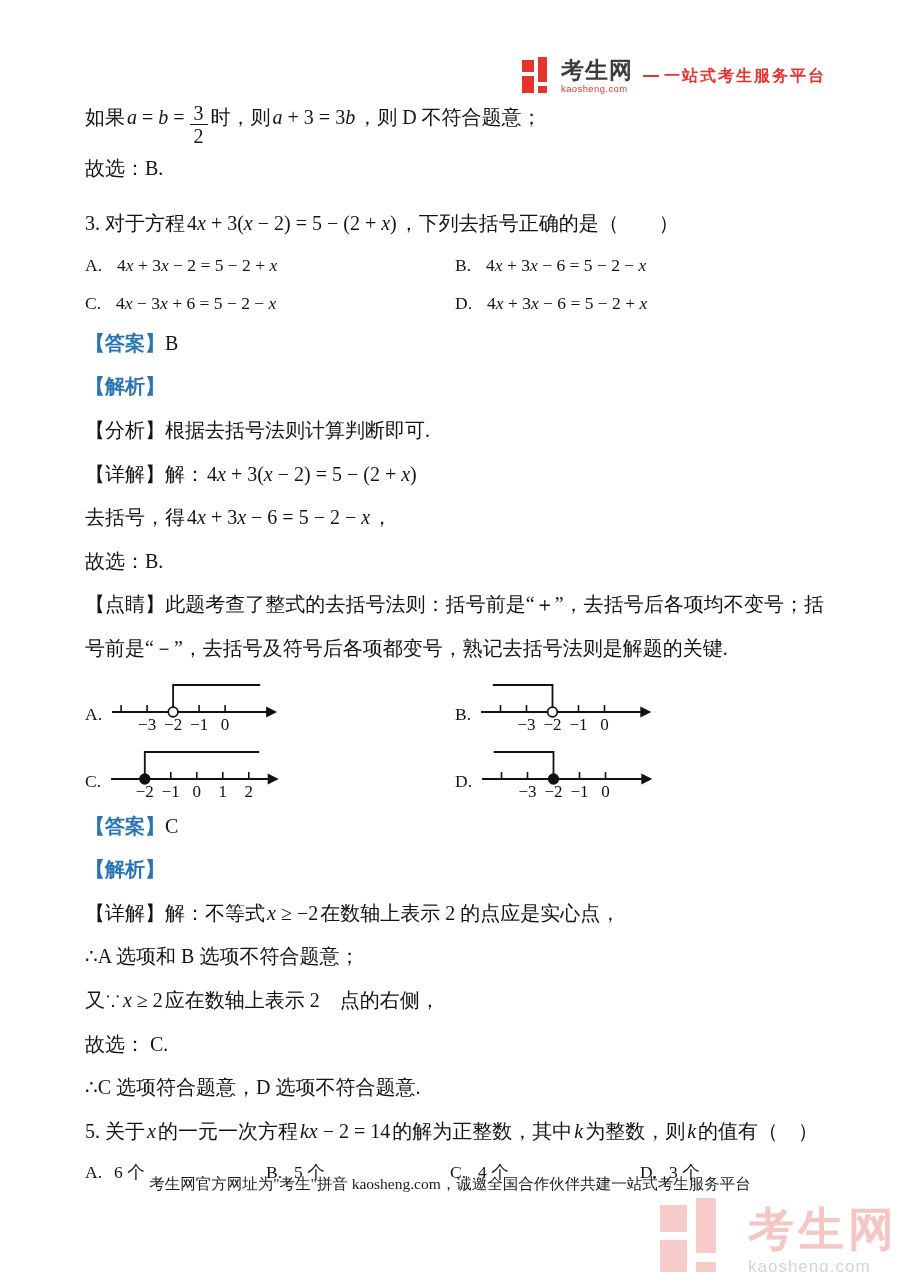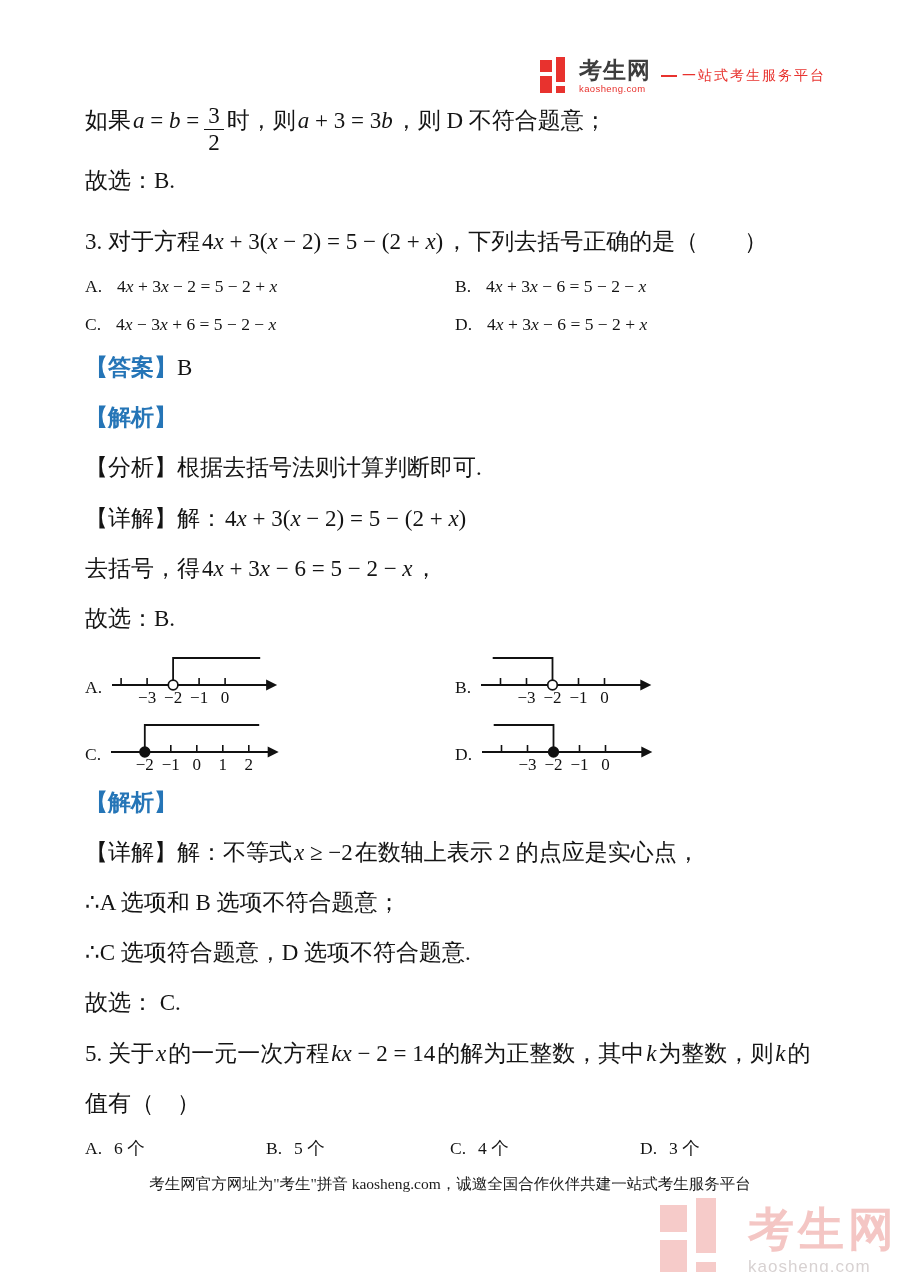--- a/index.html
+++ b/index.html
@@ -18,8 +18,8 @@
            font-size:23px;color:#3d3d3d;letter-spacing:1px;}
   .logo-domain{font-family:"Liberation Sans",sans-serif;font-size:9.5px;color:#e8322e;margin-top:2px;letter-spacing:.4px;}
   .tag-dash{width:16px;height:2px;background:#e8322e;margin:0 5px 0 10px;}
-  .tagline{font-family:"Liberation Sans","DejaVu Sans",sans-serif;font-weight:400;
-           font-size:14px;color:#e8322e;letter-spacing:2px;}
+  .tagline{font-family:"Liberation Sans","DejaVu Sans",sans-serif;font-weight:700;
+           font-size:16px;color:#e8322e;letter-spacing:2px;}
   
   .main{position:absolute;left:85px;right:76px;top:96px;}
   .line{margin:0;font-size:23px;line-height:2.18;}

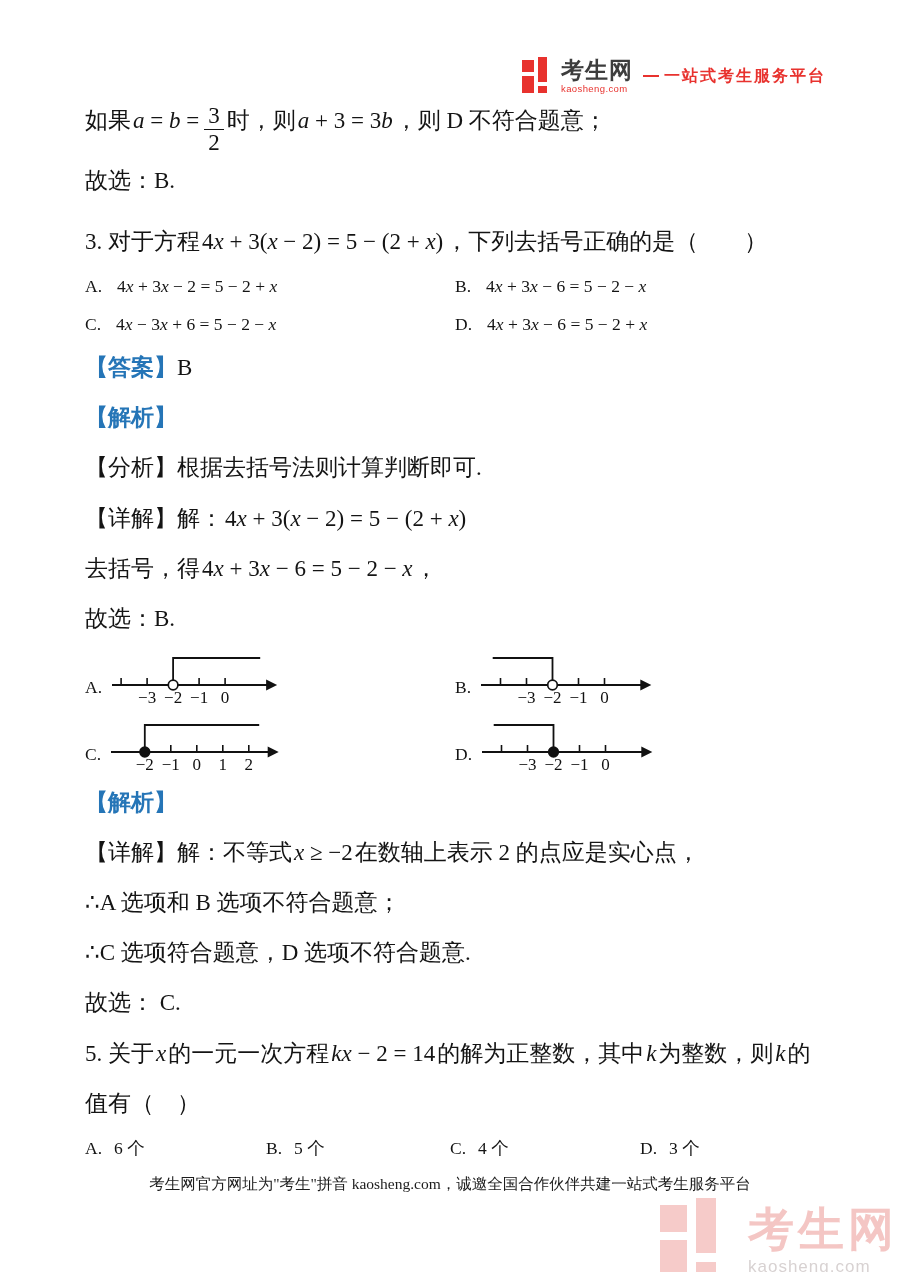--- a/index.html
+++ b/index.html
@@ -22,7 +22,7 @@
            font-size:16px;color:#e8322e;letter-spacing:2px;}
   
   .main{position:absolute;left:85px;right:76px;top:96px;}
-  .line{margin:0;font-size:23px;line-height:2.18;}
+  .line{margin:0;font-size:20px;line-height:2.18;}
   .just{text-align:justify;}
   .tag-blue{color:#2575b7;font-weight:bold;}
   .math{font-family:"Liberation Serif",serif;margin:0 2px;white-space:nowrap;}

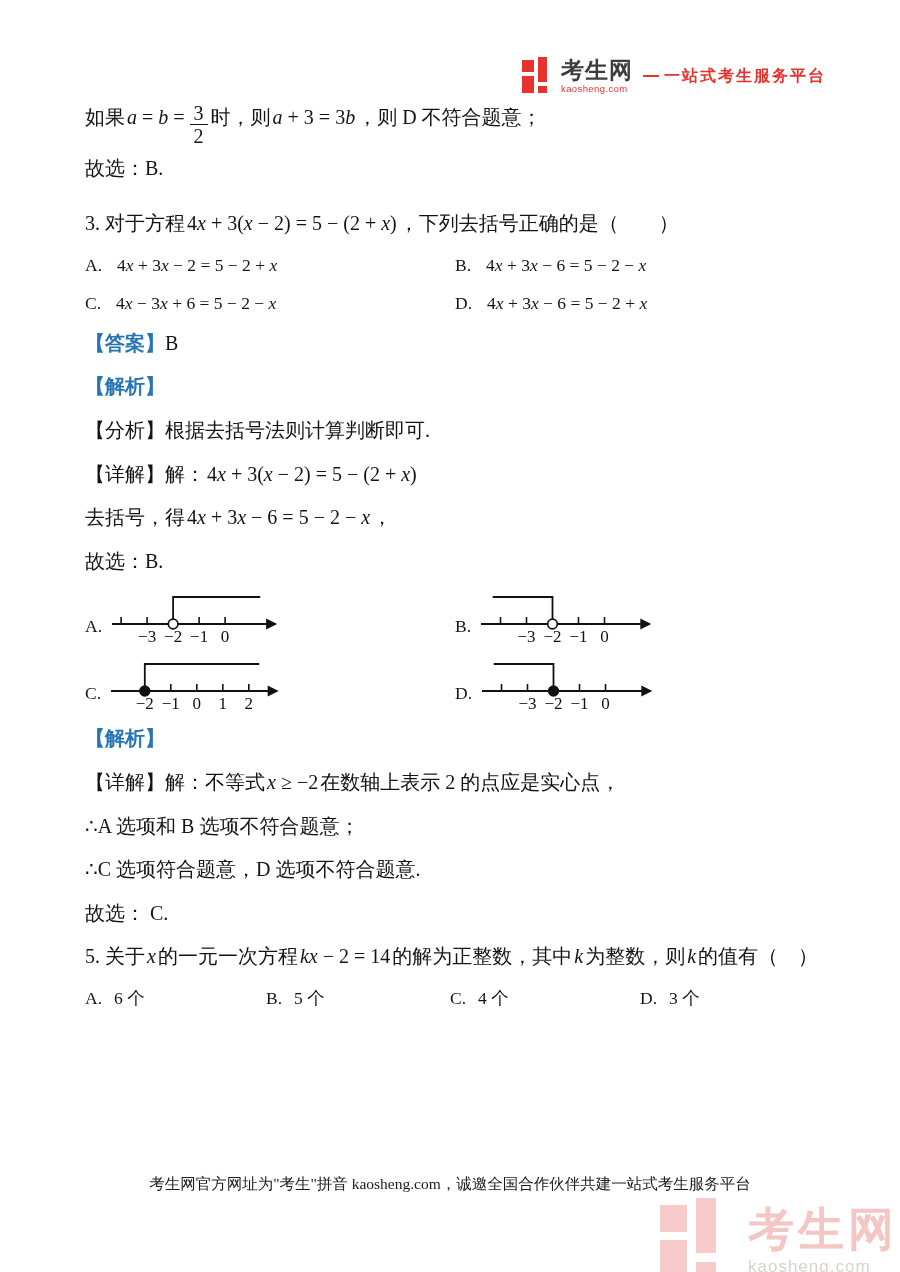--- a/index.html
+++ b/index.html
@@ -110,6 +110,7 @@
     <p class="line"><span>【详解】解：</span><span class="math"><span>4</span><span class="mi">x</span><span> </span><span>+</span><span> </span><span>3</span><span>(</span><span class="mi">x</span><span> </span><span>−</span><span> </span><span>2</span><span>)</span><span> </span><span>=</span><span> </span><span>5</span><span> </span><span>−</span><span> </span><span>(</span><span>2</span><span> </span><span>+</span><span> </span><span class="mi">x</span><span>)</span></span></p>
     <p class="line"><span>去括号，得</span><span class="math"><span>4</span><span class="mi">x</span><span> </span><span>+</span><span> </span><span>3</span><span class="mi">x</span><span> </span><span>−</span><span> </span><span>6</span><span> </span><span>=</span><span> </span><span>5</span><span> </span><span>−</span><span> </span><span>2</span><span> </span><span>−</span><span> </span><span class="mi">x</span></span><span>，</span></p>
     <p class="line"><span>故选：B.</span></p>
+    <p class="line just"><span>【点睛】此题考查了整式的去括号法则：括号前是“＋”，去括号后各项均不变号；括号前是“－”，去括号及符号后各项都变号，熟记去括号法则是解题的关键.</span></p>
 
     <div class="fig-row">
       <div class="fig-cell">

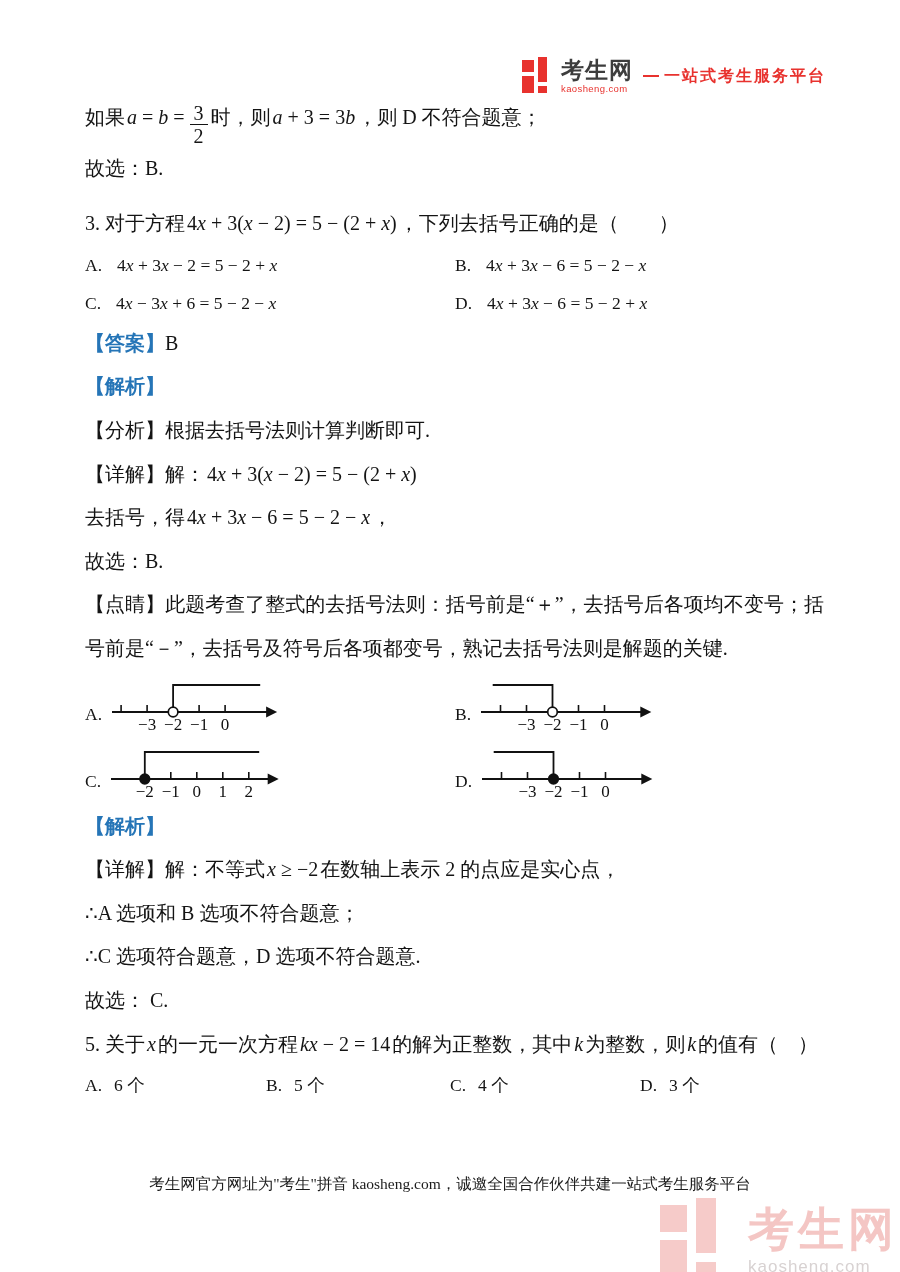--- a/index.html
+++ b/index.html
@@ -186,6 +186,7 @@
       </div>
     </div>
 
+    <p class="line"><span class="tag-blue">【答案】</span><span>C</span></p>
     <p class="line"><span class="tag-blue">【解析】</span></p>
     <p class="line"><span>【详解】解：不等式</span><span class="math"><span class="mi">x</span><span> </span><span>≥</span><span> </span><span>−</span><span>2</span></span><span>在数轴上表示 2 的点应是实心点，</span></p>
     <p class="line"><span>∴A 选项和 B 选项不符合题意；</span></p>

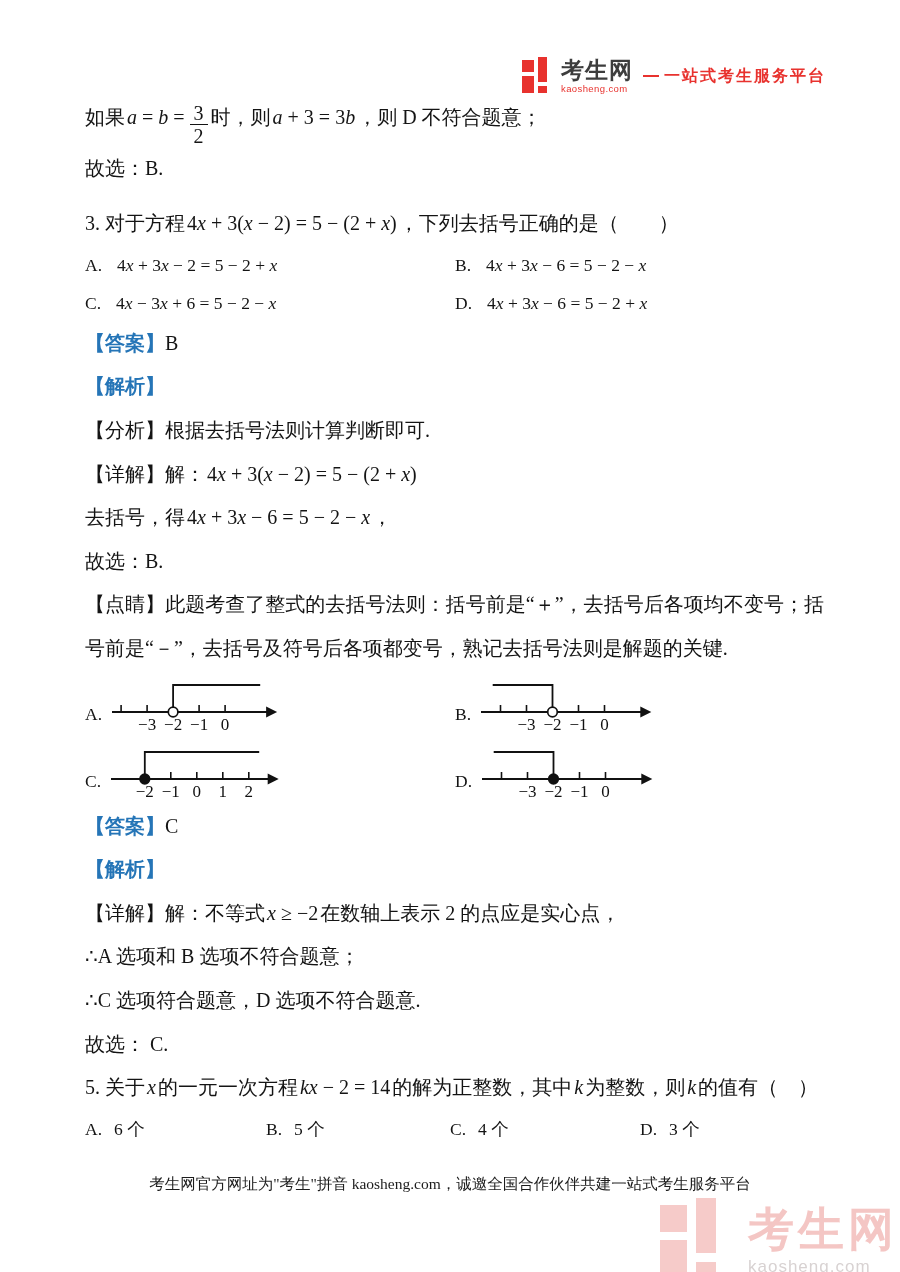--- a/index.html
+++ b/index.html
@@ -190,6 +190,7 @@
     <p class="line"><span class="tag-blue">【解析】</span></p>
     <p class="line"><span>【详解】解：不等式</span><span class="math"><span class="mi">x</span><span> </span><span>≥</span><span> </span><span>−</span><span>2</span></span><span>在数轴上表示 2 的点应是实心点，</span></p>
     <p class="line"><span>∴A 选项和 B 选项不符合题意；</span></p>
+    <p class="line"><span>又∵</span><span class="math"><span class="mi">x</span><span> </span><span>≥</span><span> </span><span>2</span></span><span>应在数轴上表示 2　点的右侧，</span></p>
     <p class="line"><span>∴C 选项符合题意，D 选项不符合题意.</span></p>
     <p class="line"><span>故选：  C.</span></p>
 

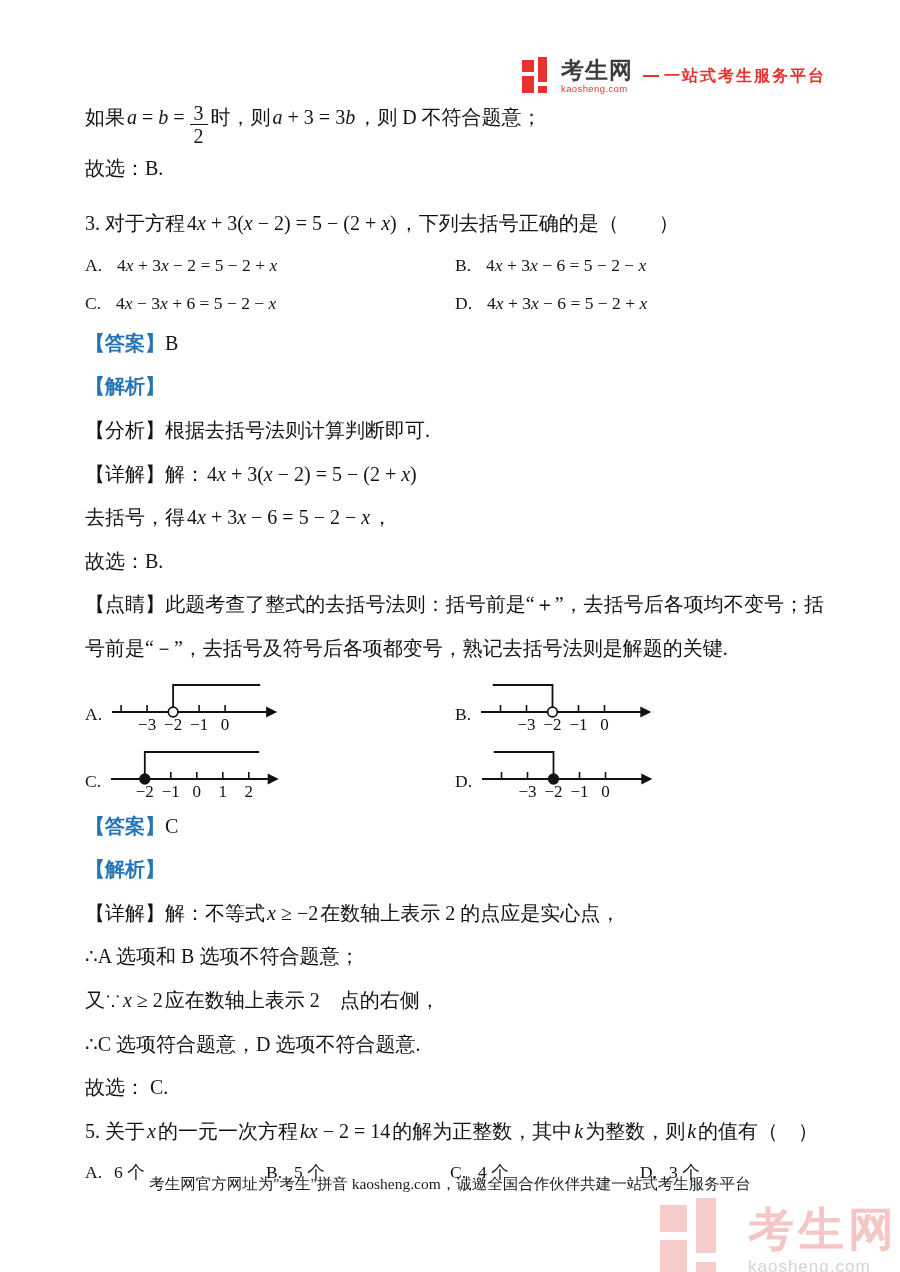--- a/index.html
+++ b/index.html
@@ -191,8 +191,8 @@
     <p class="line"><span>【详解】解：不等式</span><span class="math"><span class="mi">x</span><span> </span><span>≥</span><span> </span><span>−</span><span>2</span></span><span>在数轴上表示 2 的点应是实心点，</span></p>
     <p class="line"><span>∴A 选项和 B 选项不符合题意；</span></p>
     <p class="line"><span>又∵</span><span class="math"><span class="mi">x</span><span> </span><span>≥</span><span> </span><span>2</span></span><span>应在数轴上表示 2　点的右侧，</span></p>
+    <p class="line"><span>故选：  C.</span></p>
     <p class="line"><span>∴C 选项符合题意，D 选项不符合题意.</span></p>
-    <p class="line"><span>故选：  C.</span></p>
 
     <p class="line"><span>5. 关于</span><span class="math"><span class="mi">x</span></span><span>的一元一次方程</span><span class="math"><span class="mi">k</span><span class="mi">x</span><span> </span><span>−</span><span> </span><span>2</span><span> </span><span>=</span><span> </span><span>1</span><span>4</span></span><span>的解为正整数，其中</span><span class="math"><span class="mi">k</span></span><span>为整数，则</span><span class="math"><span class="mi">k</span></span><span>的值有（　）</span></p>
     <div class="q5-row">

